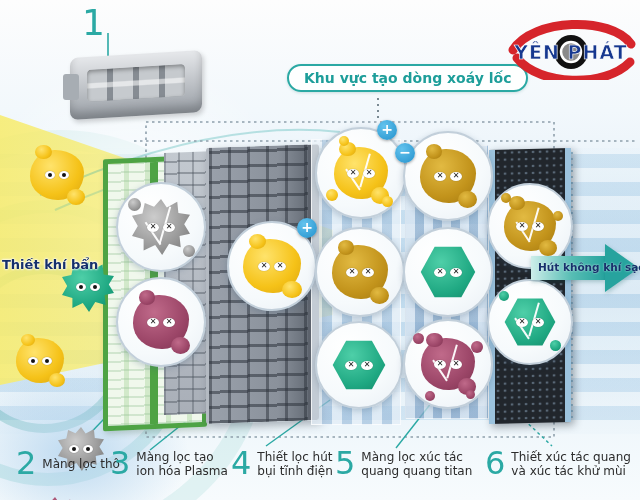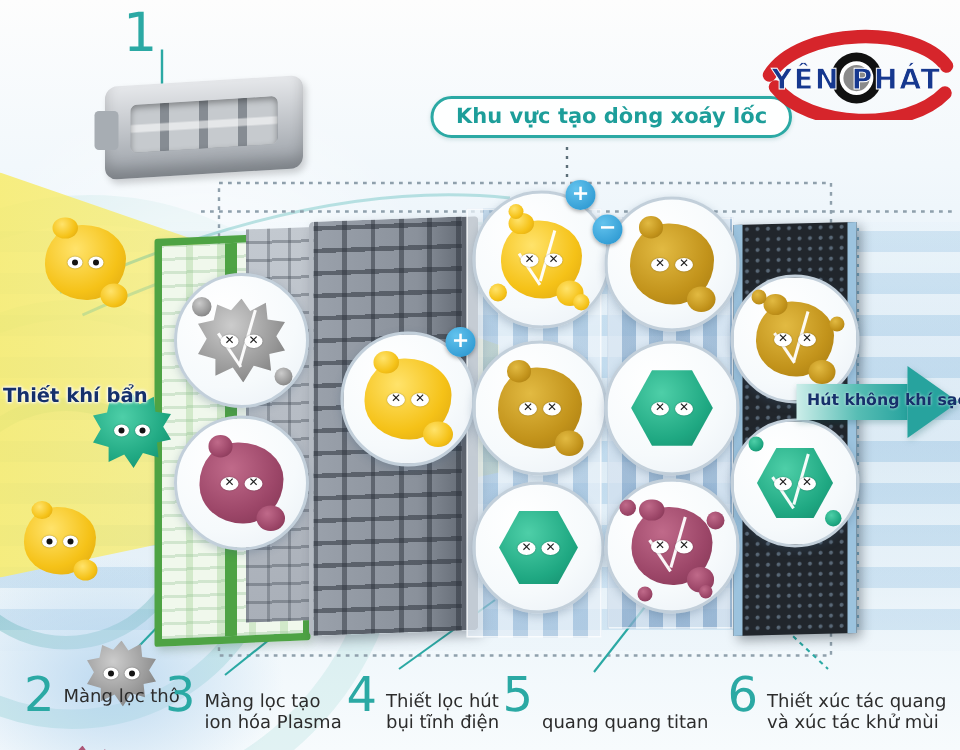--- a/index.html
+++ b/index.html
@@ -88,7 +88,7 @@
     text-shadow:0 0 2px rgba(255,255,255,.8);white-space:nowrap;}
   .bstep{position:absolute;display:flex;gap:6px;align-items:flex-start;}
   .bstep .num{font-size:32px;line-height:32px;color:#2BA9A4;font-weight:400;}
-  .bstep .lbl{font-size:12px;color:#2c2c2c;line-height:1.18;margin-top:13px;}
+  .bstep .lbl{font-size:12px;color:#2c2c2c;line-height:1.18;margin-top:3px;}
   .bstep .lbl.single{margin-top:10px;}
 
   

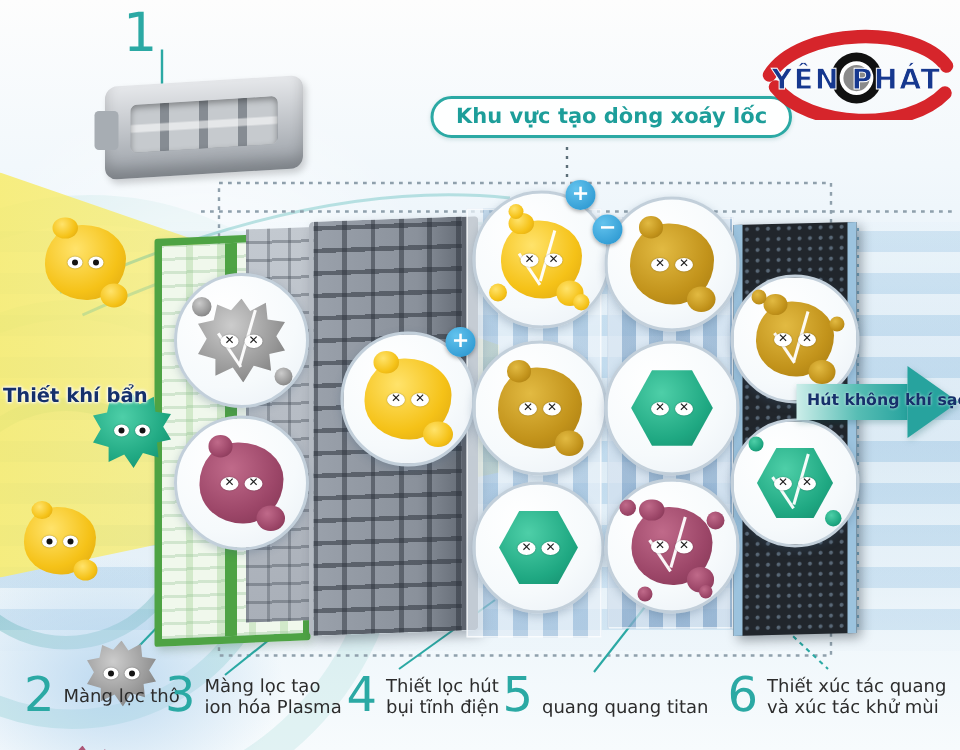--- a/index.html
+++ b/index.html
@@ -361,7 +361,7 @@
   <div class="bstep" style="left:335px;top:447px">
     <span class="num">5</span>
     <span class="lbl">
-      <br><span>quang quang titan</span>
+      <span>Màng lọc xúc tác</span><br><span>quang quang titan</span>
     </span>
   </div>
   <div class="bstep" style="left:485px;top:447px">

